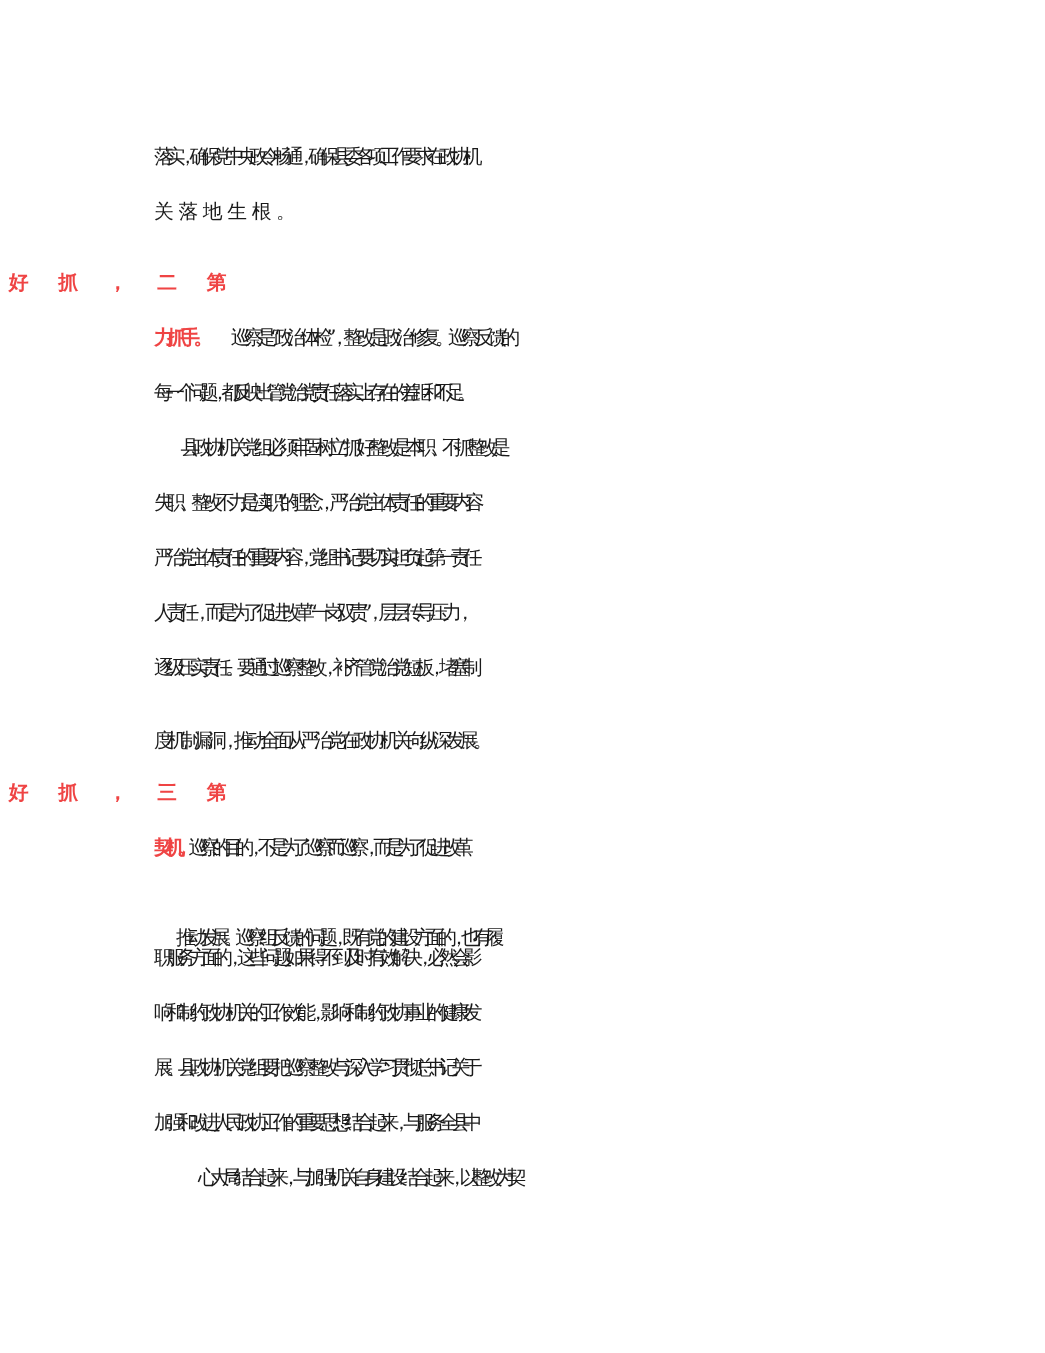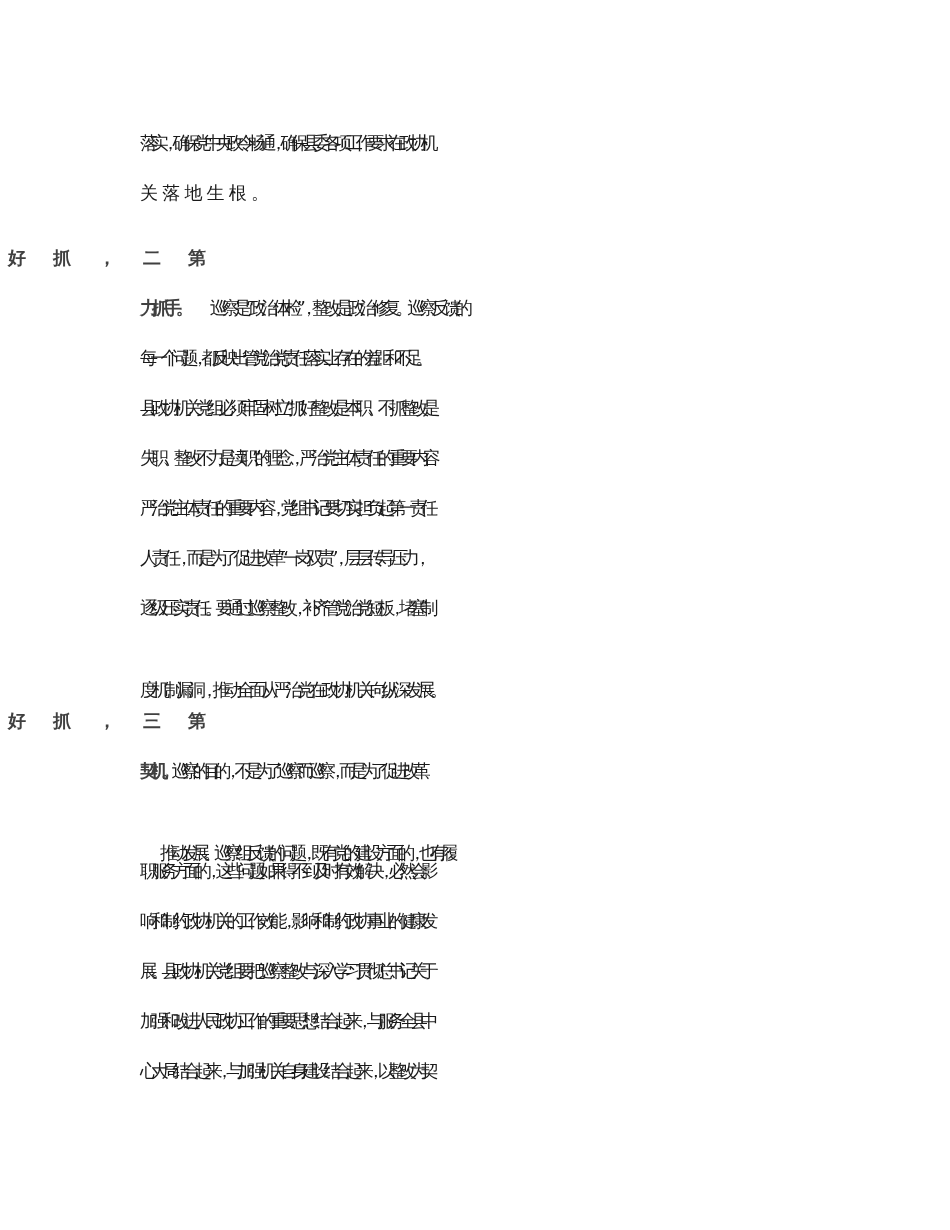--- a/index.html
+++ b/index.html
@@ -11,7 +11,7 @@
     color: #1a1a1a; white-space: nowrap; letter-spacing: 4.2px;
   }
   .line.indent { left: 188px; }
-  .bold { font-weight: bold; color: #404040; letter-spacing: 1.2px; }
+  .bold { font-weight: bold; color: #ef4444; letter-spacing: 1.2px; }
 </style>
 </head>
 <body>

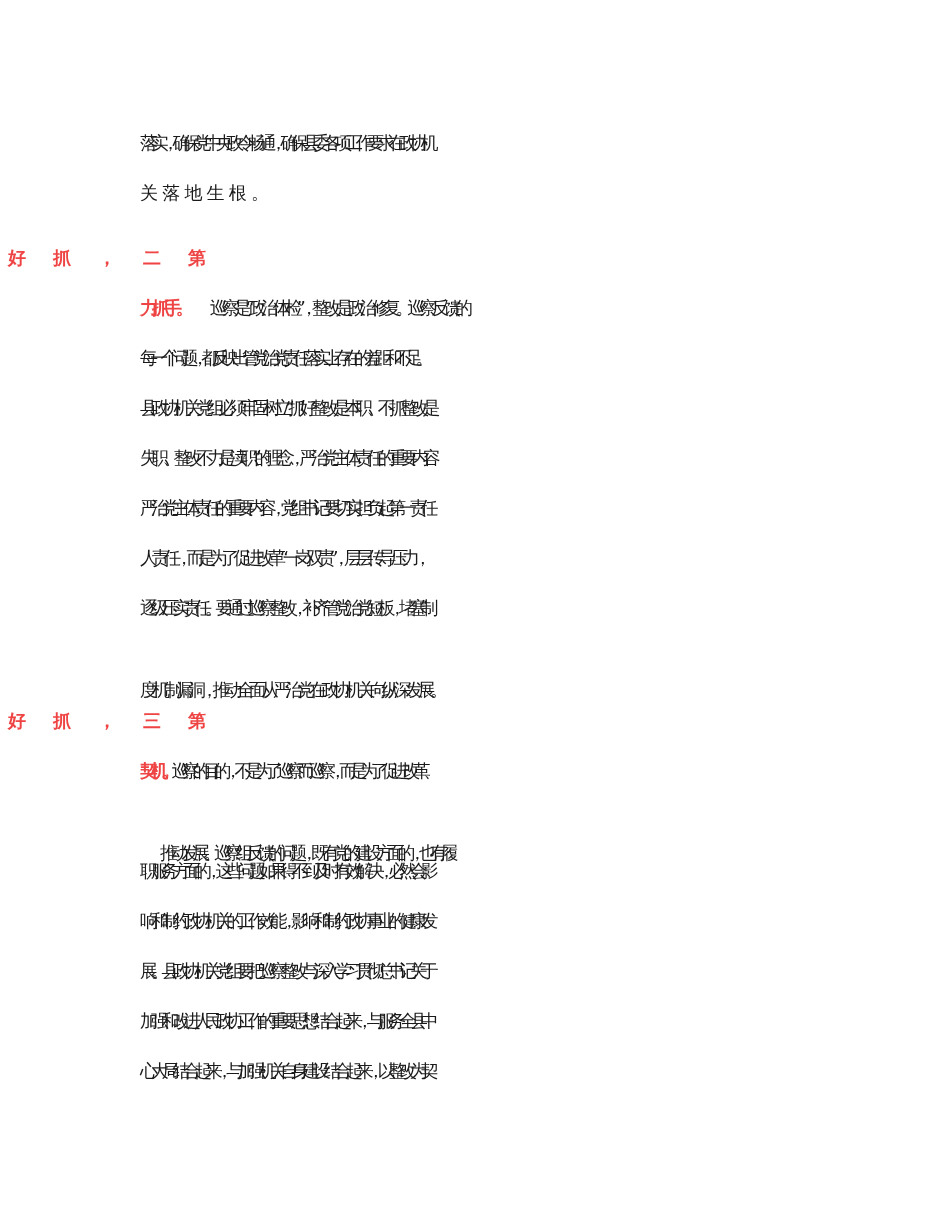--- a/index.html
+++ b/index.html
@@ -25,7 +25,7 @@
       <div class="line indent" style="top: 243px; letter-spacing: -63px;"><span class="bold" style="letter-spacing: -63px;">第二，抓好巡察整改，是落实全面从严治党主体责任的有</span></div>
       <div class="line" style="top: 293px; letter-spacing: -6.05926px;"><span class="bold" style="letter-spacing: -6.05926px;">力抓手。</span><span style="letter-spacing: -6.05926px; margin-left: 22px;">巡察是“政治体检”，整改是政治修复。巡察反馈的</span></div>
       <div class="line" style="top: 343px; letter-spacing: -7.8px;"><span style="letter-spacing: -7.8px;">每一个问题，都反映出管党治党责任落实上存在的差距和不足。</span></div>
-      <div class="line" style="top: 393px; letter-spacing: -6.8px;"><span style="letter-spacing: -6.8px;">县政协机关党组必须牢固树立“抓好整改是本职、不抓整改是</span></div>
+      <div class="line" style="top: 393px; letter-spacing: -6.8px; margin-left: 24px;"><span style="letter-spacing: -6.8px;">县政协机关党组必须牢固树立“抓好整改是本职、不抓整改是</span></div>
       <div class="line" style="top: 443px; letter-spacing: -6.8px;"><span style="letter-spacing: -6.8px;">失职、整改不力是渎职”的理念，严治党主体责任的重要内容</span></div>
       <div class="line" style="top: 493px; letter-spacing: -7.20741px;"><span style="letter-spacing: -7.20741px;">严治党主体责任的重要内容，党组书记要切实担负起第一责任</span></div>
       <div class="line" style="top: 543px; letter-spacing: -6.35556px;"><span style="letter-spacing: -6.35556px;">人责任，而是为了促进改革“一岗双责”，层层传导压力，</span></div>

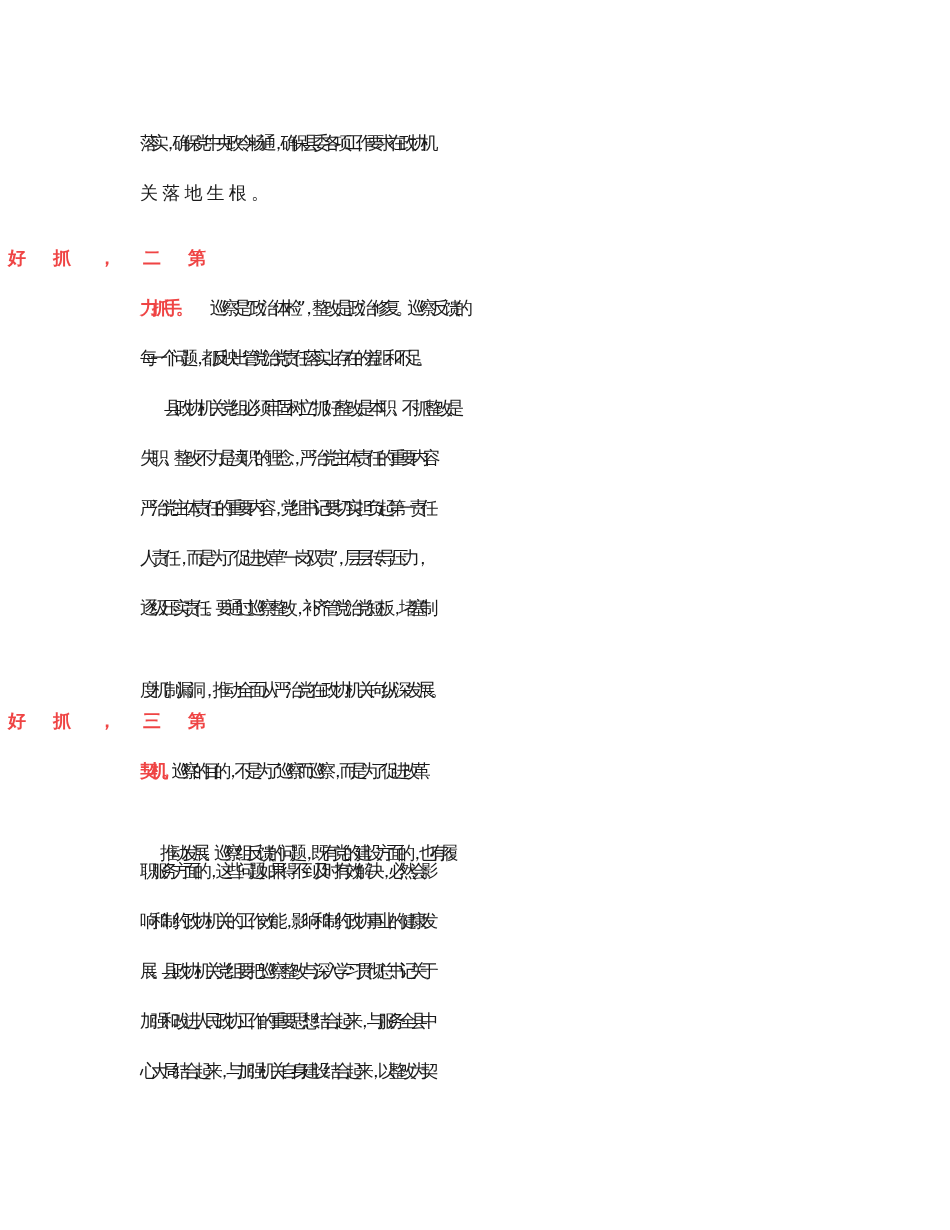--- a/index.html
+++ b/index.html
@@ -30,7 +30,7 @@
       <div class="line" style="top: 493px; letter-spacing: -7.20741px;"><span style="letter-spacing: -7.20741px;">严治党主体责任的重要内容，党组书记要切实担负起第一责任</span></div>
       <div class="line" style="top: 543px; letter-spacing: -6.35556px;"><span style="letter-spacing: -6.35556px;">人责任，而是为了促进改革“一岗双责”，层层传导压力，</span></div>
       <div class="line" style="top: 593px; letter-spacing: -7.20741px;"><span style="letter-spacing: -7.20741px;">逐级压实责任。要通过巡察整改，补齐管党治党短板，堵塞制</span></div>
-      <div class="line" style="top: 675px; letter-spacing: -5.92px;"><span style="letter-spacing: -5.92px;">度机制漏洞，推动全面从严治党在政协机关向纵深发展。</span></div>
+      <div class="line" style="top: 659px; letter-spacing: -5.92px;"><span style="letter-spacing: -5.92px;">度机制漏洞，推动全面从严治党在政协机关向纵深发展。</span></div>
     </div>
     <div>
       <div class="line indent" style="top: 706px; letter-spacing: -63px;"><span class="bold" style="letter-spacing: -63px;">第三，抓好巡察整改，是推动政协工作高质量发展的重要</span></div>

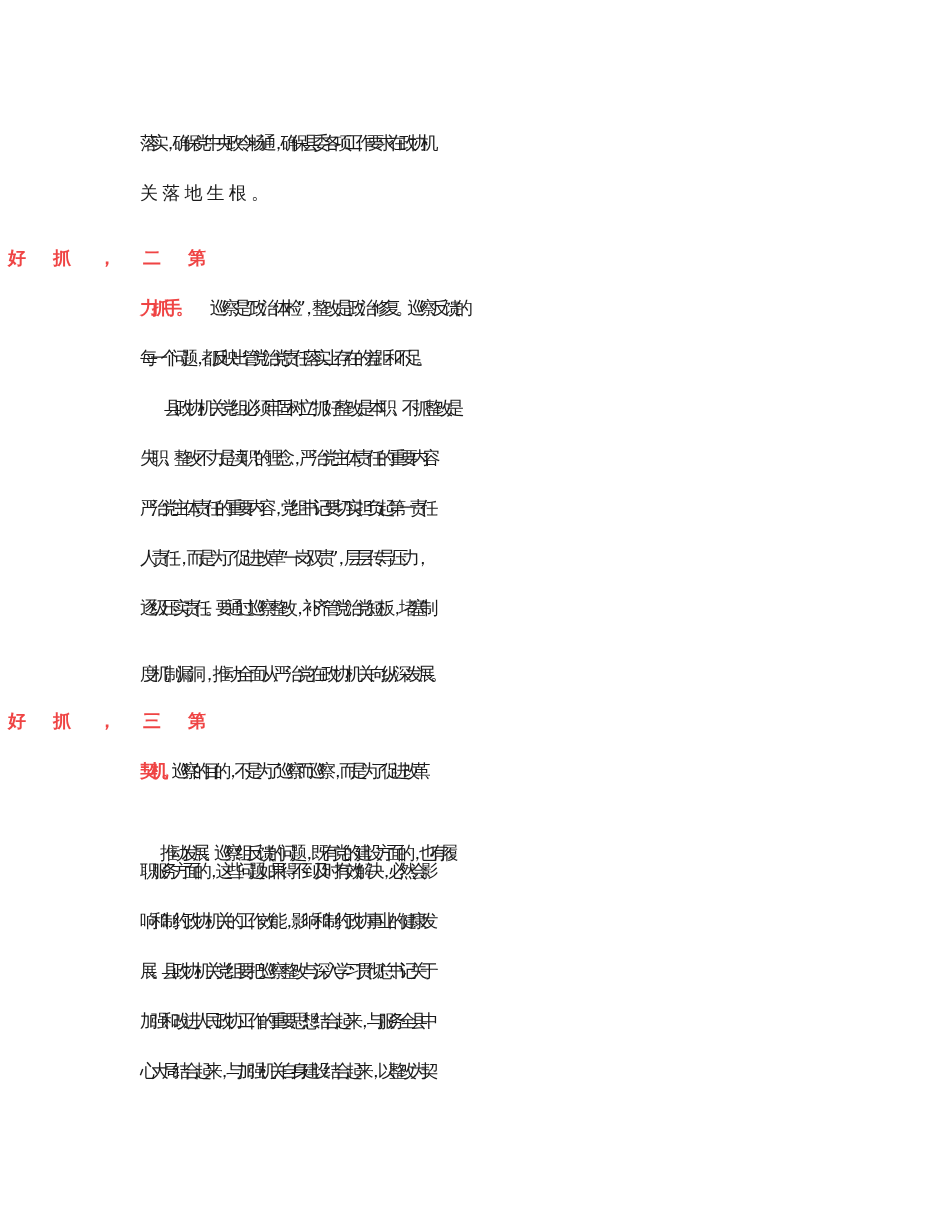--- a/index.html
+++ b/index.html
@@ -40,7 +40,7 @@
       <div class="line" style="top: 906px; letter-spacing: -7.20741px;"><span style="letter-spacing: -7.20741px;">响和制约政协机关的工作效能，影响和制约政协事业的健康发</span></div>
       <div class="line" style="top: 956px; letter-spacing: -7.20741px;"><span style="letter-spacing: -7.20741px;">展。县政协机关党组要把巡察整改与深入学习贯彻总书记关于</span></div>
       <div class="line" style="top: 1006px; letter-spacing: -7.20741px;"><span style="letter-spacing: -7.20741px;">加强和改进人民政协工作的重要思想结合起来，与服务全县中</span></div>
-      <div class="line" style="top: 1056px; letter-spacing: -7.20741px;"><span style="letter-spacing: -7.20741px;">心大局结合起来，与加强机关自身建设结合起来，以整改为契</span></div>
+      <div class="line" style="top: 1056px; letter-spacing: -7.20741px; margin-left: 40px;"><span style="letter-spacing: -7.20741px;">心大局结合起来，与加强机关自身建设结合起来，以整改为契</span></div>
     </div>
   </div>
 

